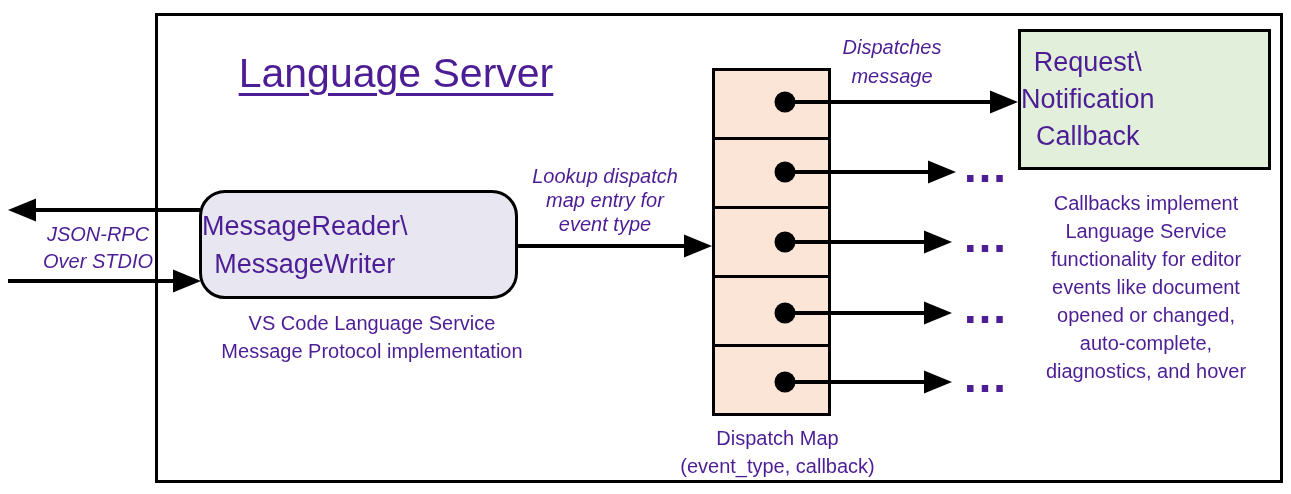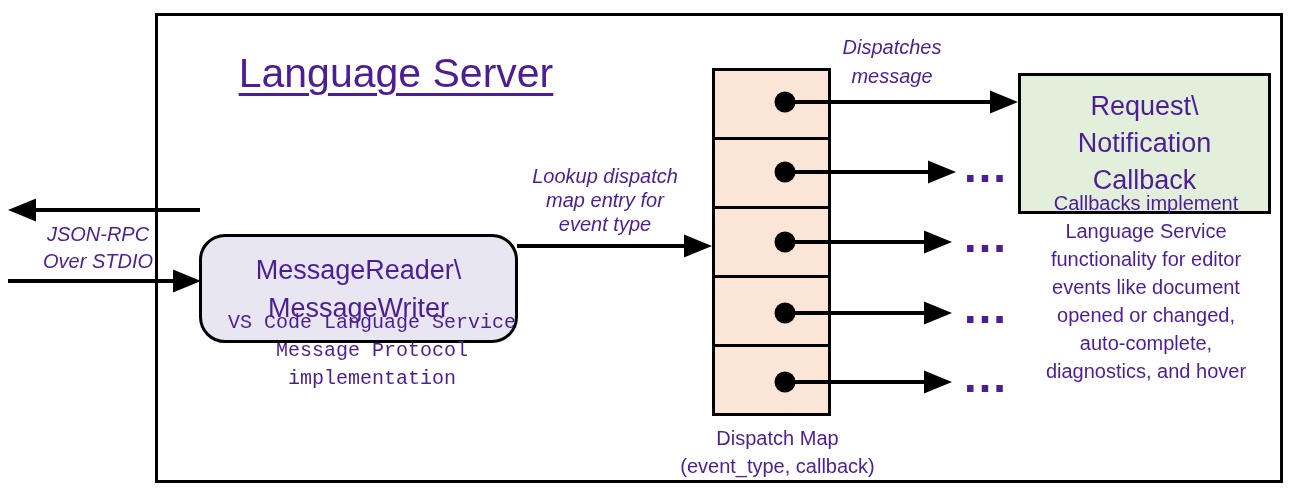--- a/index.html
+++ b/index.html
@@ -33,10 +33,8 @@
     border: 3px solid #000000;
     display: flex;
     align-items: center;
-    justify-content: center;
-    text-align: center;
-    white-space: pre-line;
-    margin-top: 44px;
+    text-align: center;
+    white-space: pre-line;
   }
   .msg-box {
     left: 199px; top: 190px; width: 319px; height: 109px;

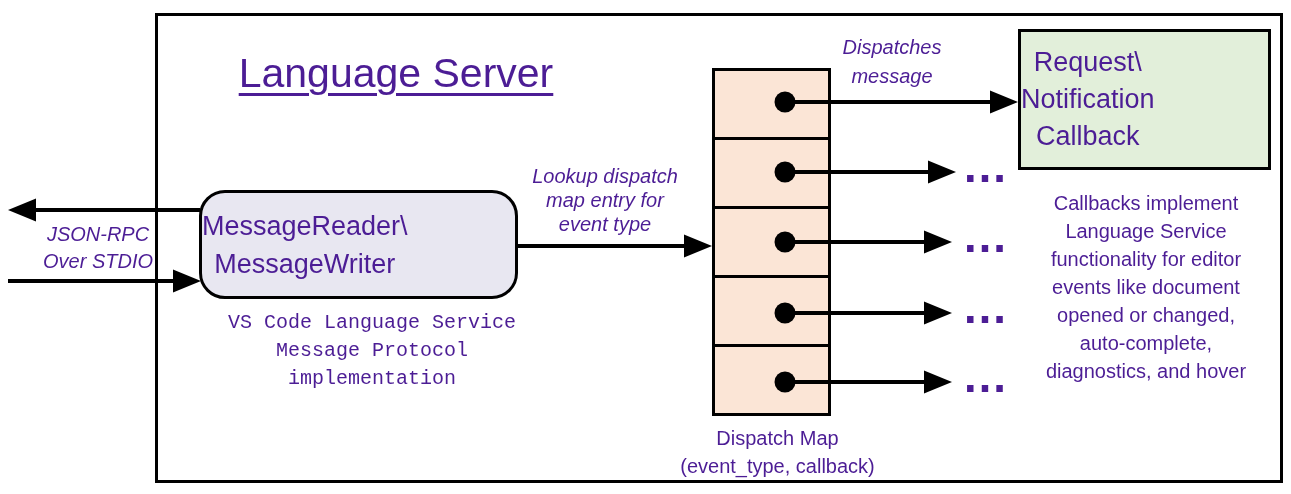--- a/index.html
+++ b/index.html
@@ -55,7 +55,7 @@
     line-height: 28px;
     white-space: pre-line;
   }
-  .msg-caption { left: 196px; top: 309px; width: 352px; font-family: Liberation Mono, monospace; }
+  .msg-caption { left: 196px; top: 309px; width: 352px; }
   .dispatch-caption { left: 640px; top: 424px; width: 275px; }
   .note { left: 1012px; top: 189px; width: 268px; line-height: 28px; text-align: center; }
   .ann {

